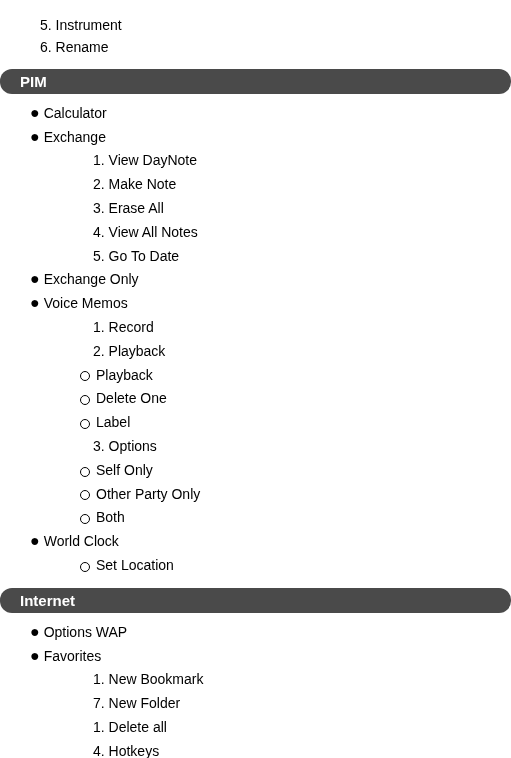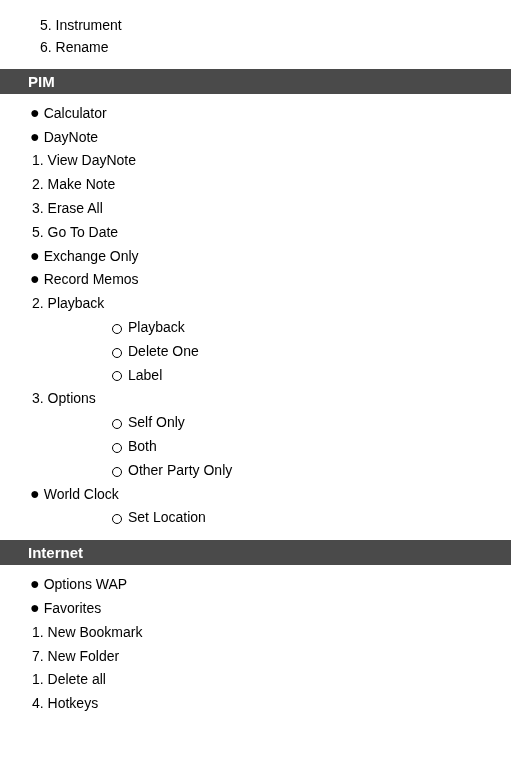--- a/index.html
+++ b/index.html
@@ -38,8 +38,9 @@
       color: #ffffff;
       font-weight: bold;
       font-size: 15px;
-      padding: 4px 28px;
+      padding: 4px 20px;
       margin-bottom: 4px;
+      border-radius: 12px;
     }
 
     .section-content {

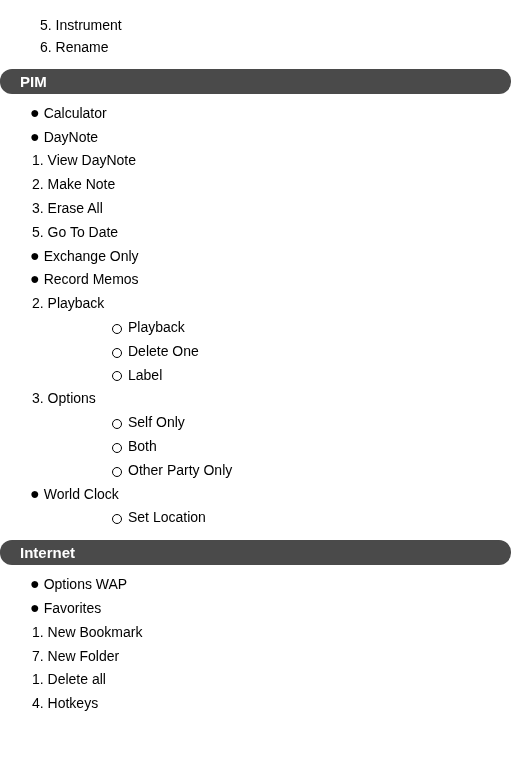--- a/index.html
+++ b/index.html
@@ -105,7 +105,7 @@
 
       <div class="bullet-item">
         <span class="bullet">●</span>
-        <span>DayNote</span>
+        <span>Exchange</span>
       </div>
       <div class="sub-item">1. View DayNote</div>
       <div class="sub-item">2. Make Note</div>

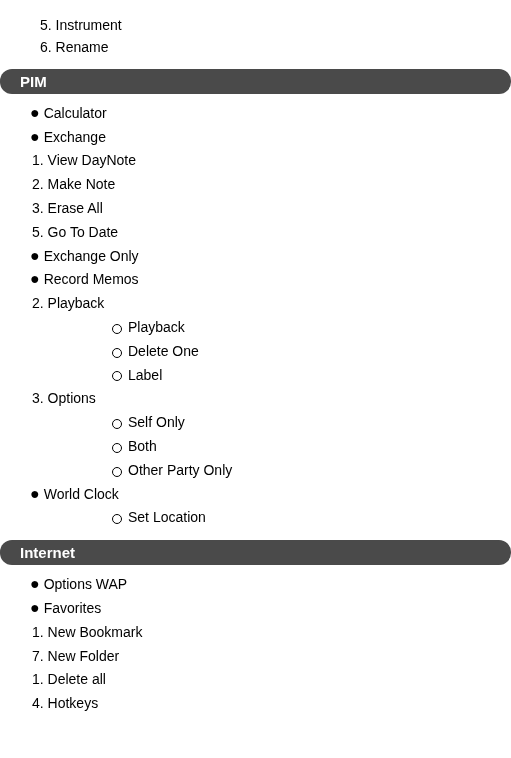--- a/index.html
+++ b/index.html
@@ -61,7 +61,7 @@
     }
 
     .sub-item {
-      padding-left: 32px;
+      padding-left: 93px;
       line-height: 1.7;
     }
 

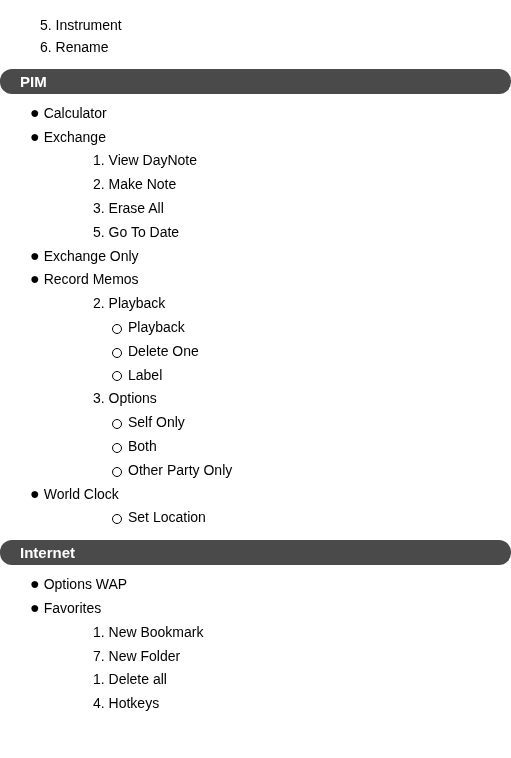--- a/index.html
+++ b/index.html
@@ -110,6 +110,7 @@
       <div class="sub-item">1. View DayNote</div>
       <div class="sub-item">2. Make Note</div>
       <div class="sub-item">3. Erase All</div>
+      <div class="sub-item">4. View All Notes</div>
       <div class="sub-item">5. Go To Date</div>
 
       <div class="bullet-item">

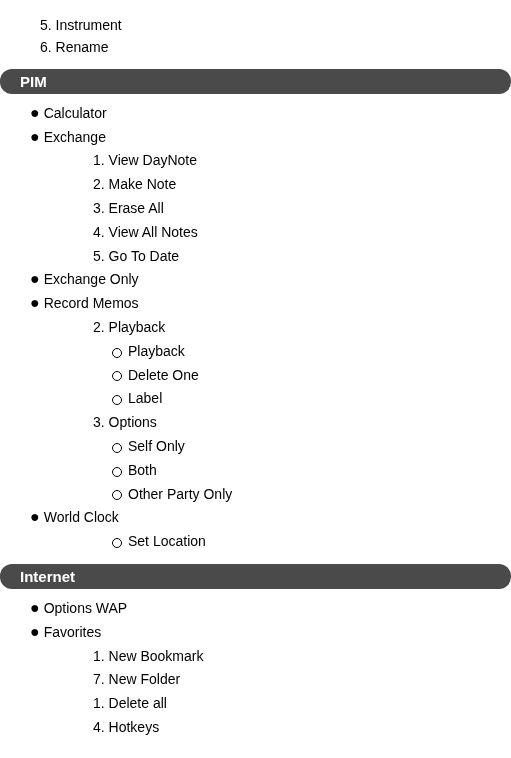--- a/index.html
+++ b/index.html
@@ -120,7 +120,7 @@
 
       <div class="bullet-item">
         <span class="bullet">●</span>
-        <span>Record Memos</span>
+        <span>Voice Memos</span>
       </div>
 
 

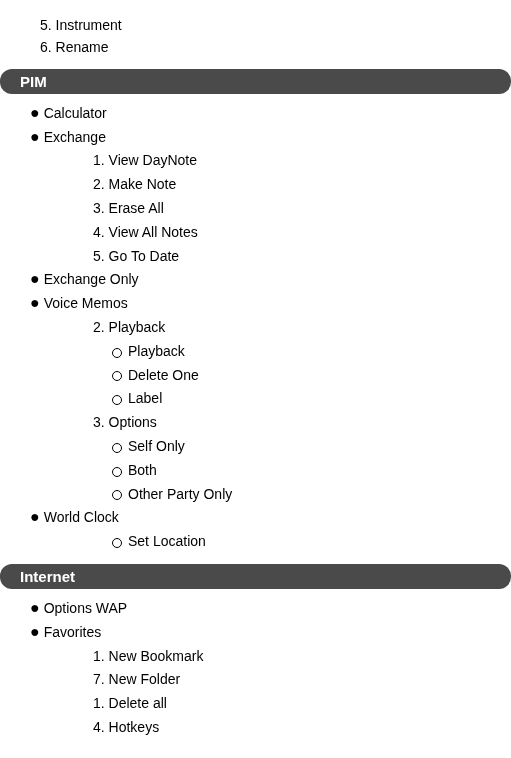--- a/index.html
+++ b/index.html
@@ -123,6 +123,7 @@
         <span>Voice Memos</span>
       </div>
 
+      <div class="sub-item">1. Record</div>
 
       <div class="sub-item">2. Playback</div>
       <div class="sub-sub-item">

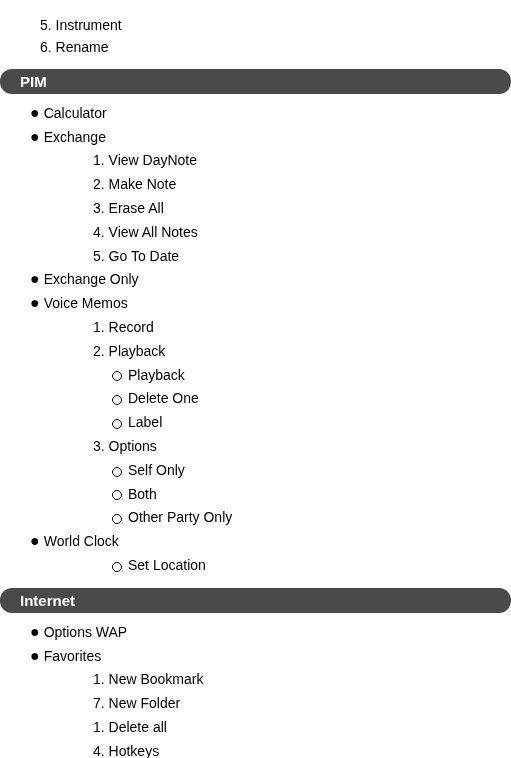--- a/index.html
+++ b/index.html
@@ -66,7 +66,7 @@
     }
 
     .sub-sub-item {
-      padding-left: 112px;
+      padding-left: 80px;
       line-height: 1.7;
       display: flex;
       align-items: center;

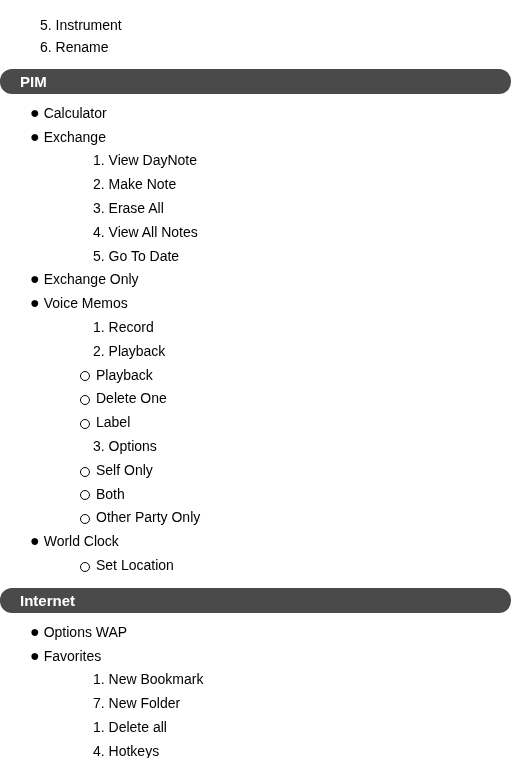--- a/index.html
+++ b/index.html
@@ -146,11 +146,11 @@
       </div>
       <div class="sub-sub-item">
         <span class="radio-dot"></span>
-        <span>Both</span>
+        <span>Other Party Only</span>
       </div>
       <div class="sub-sub-item">
         <span class="radio-dot"></span>
-        <span>Other Party Only</span>
+        <span>Both</span>
       </div>
 
       <div class="bullet-item">

